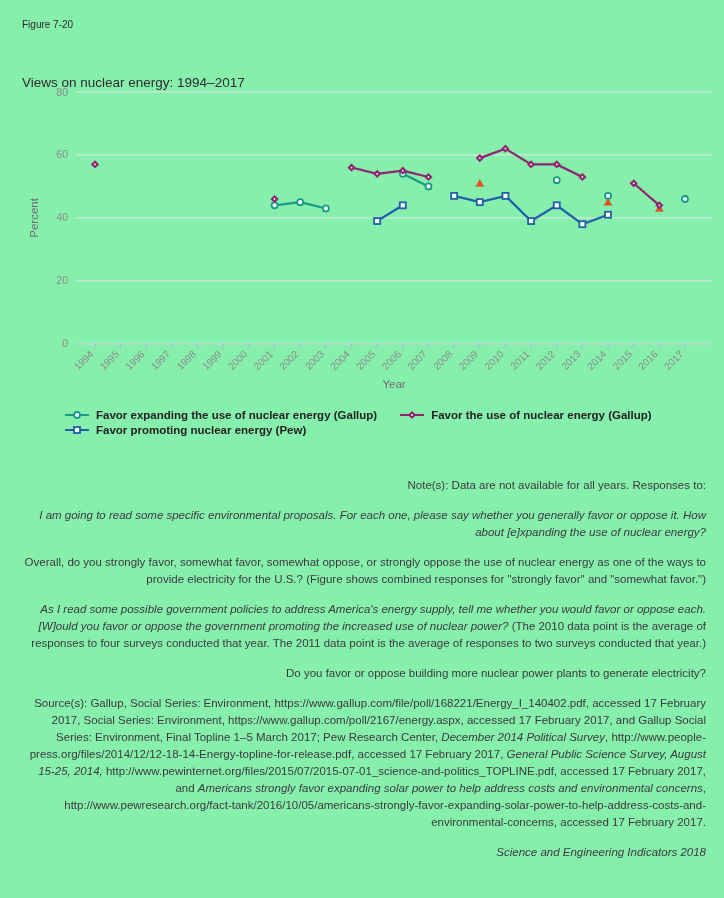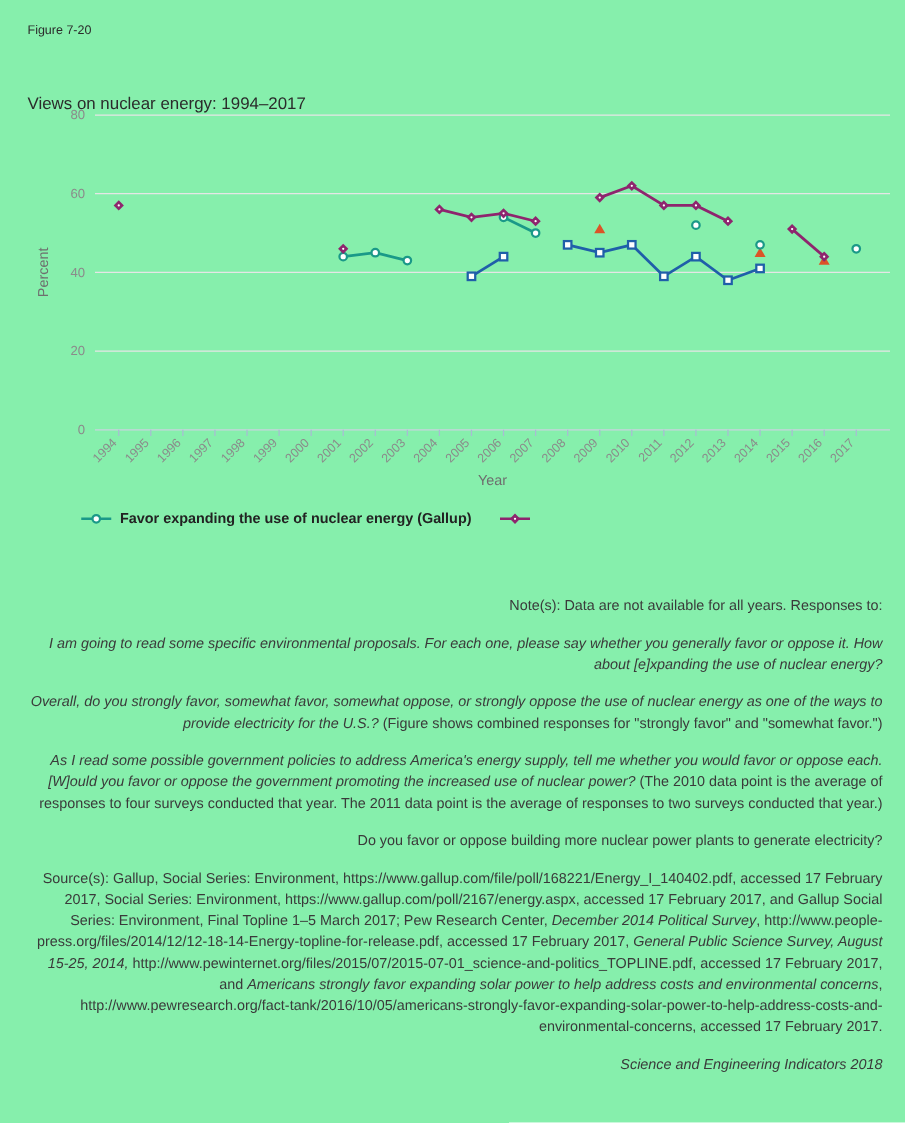--- a/index.html
+++ b/index.html
@@ -165,6 +165,7 @@
             <rect x="-2.9" y="-2.9" width="5.8" height="5.8" fill="#8e256e" transform="translate(13,6) rotate(45)"></rect>
             <circle cx="13" cy="6" r="0.9" fill="#fff"></circle>
           </svg>
+        <span>Favor the use of nuclear energy (Gallup)</span>
       </div>
     </div>
     <div class="legend-row">

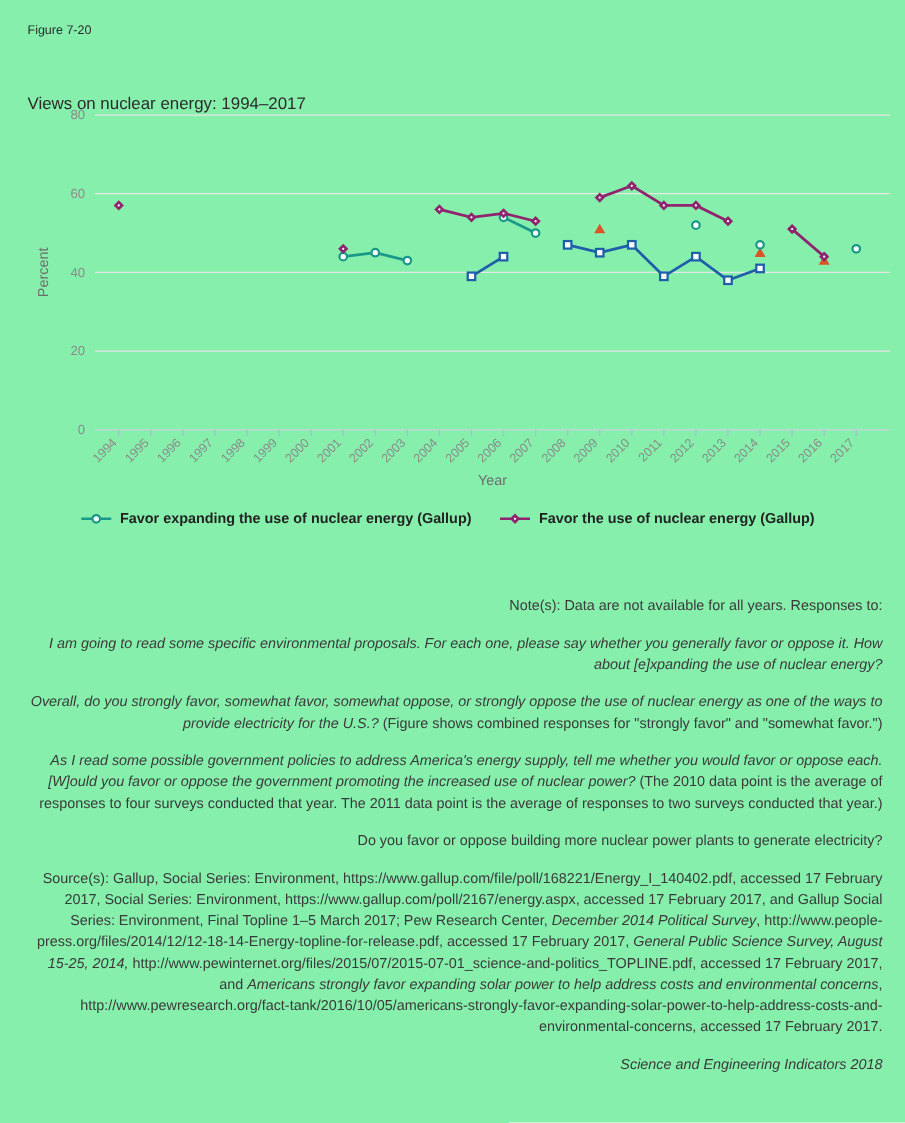--- a/index.html
+++ b/index.html
@@ -169,6 +169,13 @@
       </div>
     </div>
     <div class="legend-row">
+      <div class="legend-item">
+        <svg viewBox="0 0 26 12">
+            <line x1="1" x2="25" y1="6" y2="6" stroke="#1f5fa9" stroke-width="2"></line>
+            <rect x="10" y="3" width="6" height="6" fill="#fff" stroke="#1f5fa9" stroke-width="1.8"></rect>
+          </svg>
+        <span>Favor promoting nuclear energy (Pew)</span>
+      </div>
     </div>
   </div>
 

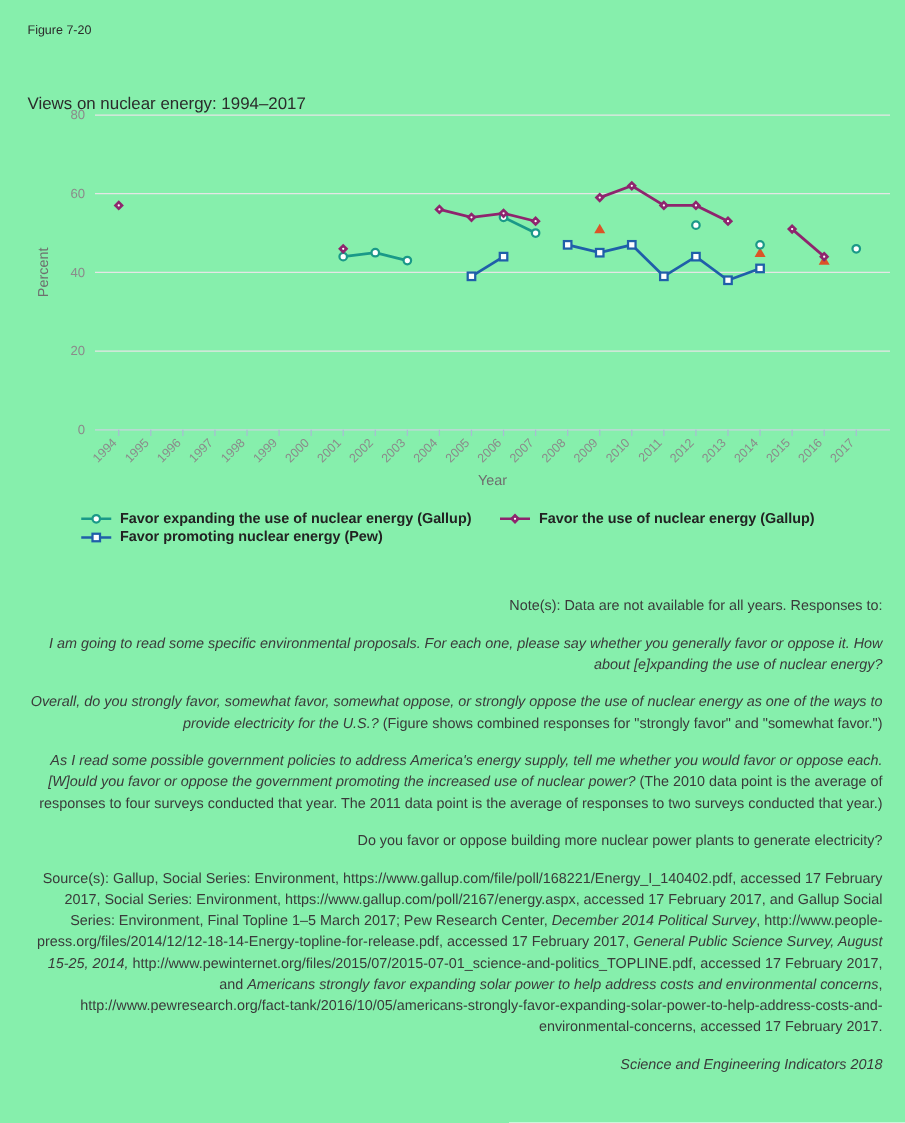--- a/index.html
+++ b/index.html
@@ -182,7 +182,7 @@
   <div class="notes">
       <p><span>Note(s): Data are not available for all years. Responses to:</span></p>
       <p><span style="font-style: italic;">I am going to read some specific environmental proposals. For each one, please say whether you generally favor or oppose it. How about [e]xpanding the use of nuclear energy?</span></p>
-      <p><span style="font-style: italic; margin-top: 43px;">Overall, do you strongly favor, somewhat favor, somewhat oppose, or strongly oppose the use of nuclear energy as one of the ways to provide electricity for the U.S.?</span><span> (Figure shows combined responses for "strongly favor" and "somewhat favor.")</span></p>
+      <p><span style=" margin-top: 43px;">Overall, do you strongly favor, somewhat favor, somewhat oppose, or strongly oppose the use of nuclear energy as one of the ways to provide electricity for the U.S.?</span><span> (Figure shows combined responses for "strongly favor" and "somewhat favor.")</span></p>
       <p><span style="font-style: italic;">As I read some possible government policies to address America's energy supply, tell me whether you would favor or oppose each. [W]ould you favor or oppose the government promoting the increased use of nuclear power?</span><span> (The 2010 data point is the average of responses to four surveys conducted that year. The 2011 data point is the average of responses to two surveys conducted that year.)</span></p>
       <p><span style="">Do you favor or oppose building more nuclear power plants to generate electricity?</span></p>
       <p><span>Source(s): Gallup, Social Series: Environment, https://www.gallup.com/file/poll/168221/Energy_I_140402.pdf, accessed 17 February 2017, Social Series: Environment, https://www.gallup.com/poll/2167/energy.aspx, accessed 17 February 2017, and Gallup Social Series: Environment, Final Topline 1–5 March 2017; Pew Research Center, </span><span style="font-style: italic;">December 2014 Political Survey</span><span>, http://www.people-press.org/files/2014/12/12-18-14-Energy-topline-for-release.pdf, accessed 17 February 2017, </span><span style="font-style: italic;">General Public Science Survey, August 15-25, 2014,</span><span> http://www.pewinternet.org/files/2015/07/2015-07-01_science-and-politics_TOPLINE.pdf, accessed 17 February 2017, and </span><span style="font-style: italic;">Americans strongly favor expanding solar power to help address costs and environmental concerns</span><span>, http://www.pewresearch.org/fact-tank/2016/10/05/americans-strongly-favor-expanding-solar-power-to-help-address-costs-and-environmental-concerns, accessed 17 February 2017.</span></p>

